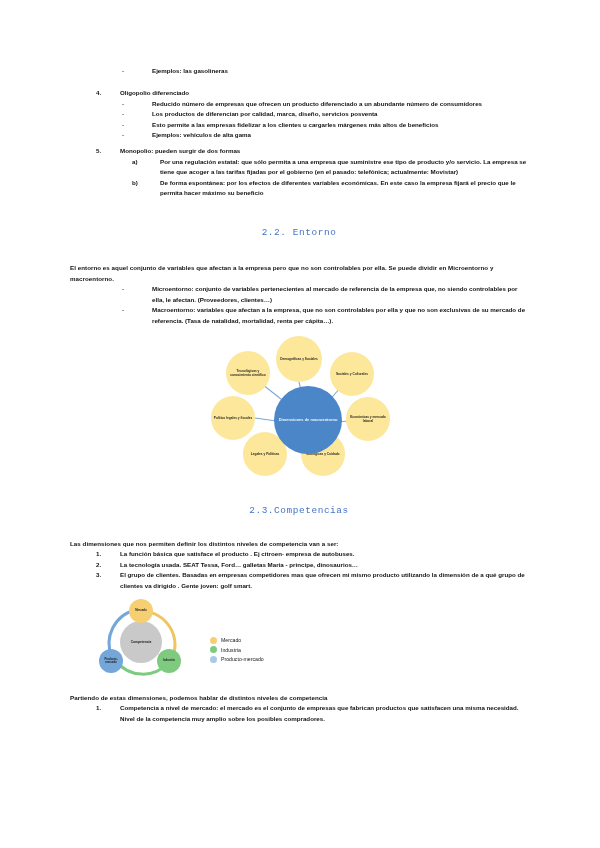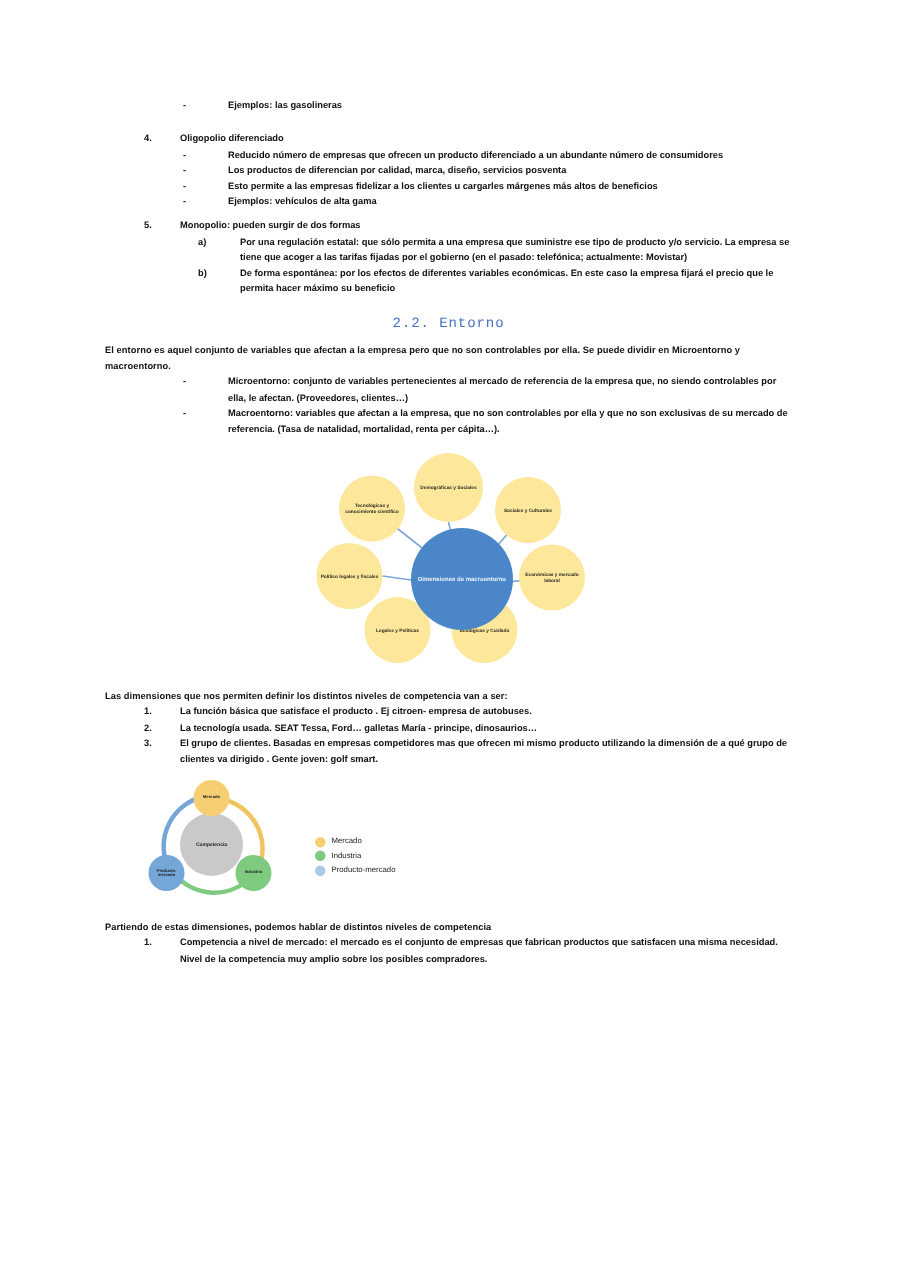--- a/index.html
+++ b/index.html
@@ -73,7 +73,7 @@
     text-align: center;
     letter-spacing: 0.6px;
     font-weight: normal;
-    margin: 0;
+    margin: 17px;
   }
 
   .spacer-6  { height: 6px; }

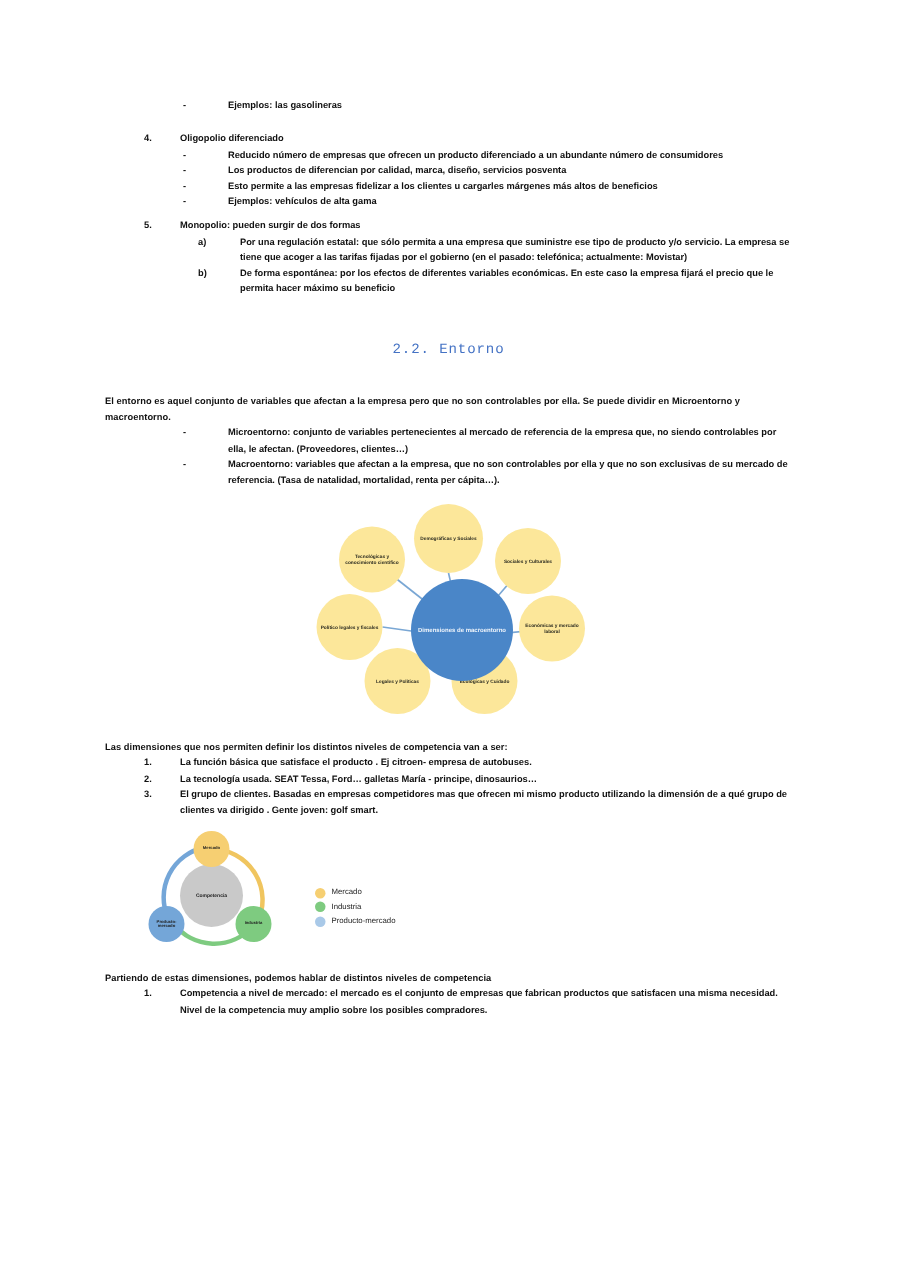--- a/index.html
+++ b/index.html
@@ -300,6 +300,7 @@
 
   <div class="spacer-6"></div>
 
+  <div class="heading">2.3.Competencias</div>
 
   <div class="spacer-6"></div>
 

